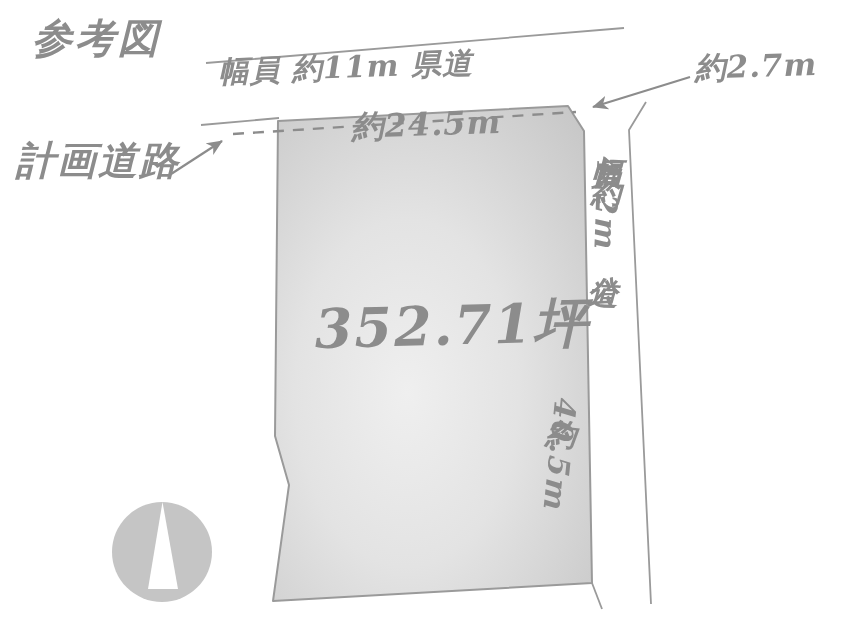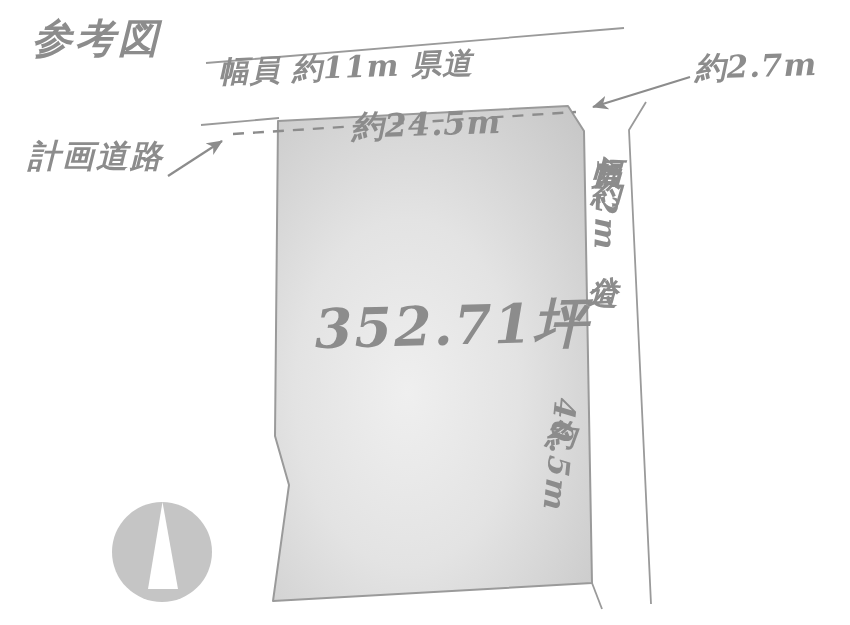--- a/index.html
+++ b/index.html
@@ -14,7 +14,7 @@
   .top-road{left:218px;top:56px;font-size:30px;transform:rotate(-2deg);transform-origin:left top;}
   .dim-top{left:351px;top:110px;font-size:32px;transform:rotate(-2deg);transform-origin:left top;}
   .dim-corner{left:694px;top:52px;font-size:31px;transform:rotate(-2deg);transform-origin:left top;}
-  .planned{left:28px;top:139px;font-size:32px;letter-spacing:2px;}
+  .planned{left:16px;top:139px;font-size:39px;letter-spacing:2px;}
   .planned .l2{padding-left:10px;}
   .area{left:314px;top:300px;font-size:54px;letter-spacing:2px;transform:rotate(-1.5deg);transform-origin:left top;}
   .right-road{left:592px;top:134px;font-size:30px;letter-spacing:3px;transform:rotate(2deg);transform-origin:top center;}

